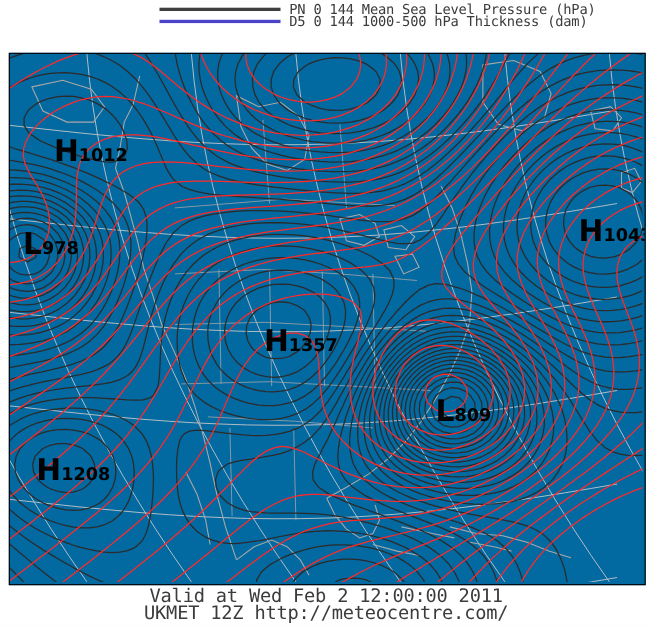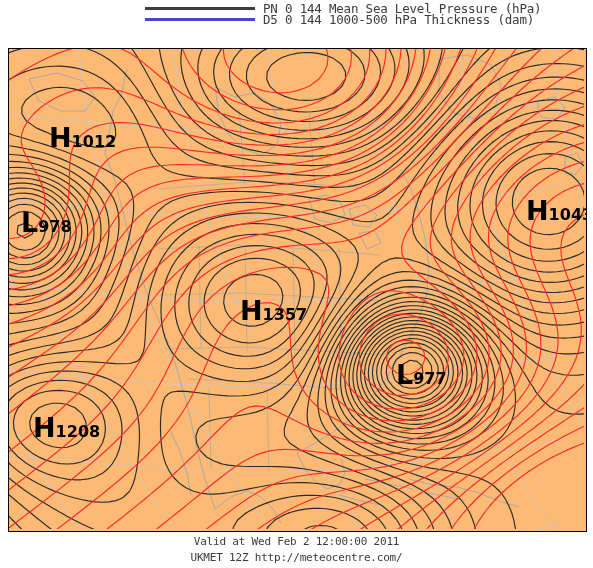--- a/index.html
+++ b/index.html
@@ -18,7 +18,7 @@
 
   
   #map{position:absolute;left:8px;top:48px;width:577px;height:482px;
-       border:1px solid #000;background:#fdba74;overflow:hidden;}
+       border:1px solid #000;background:#0369a1;overflow:hidden;}
   #mapsvg{position:absolute;left:0;top:0;}
 
   

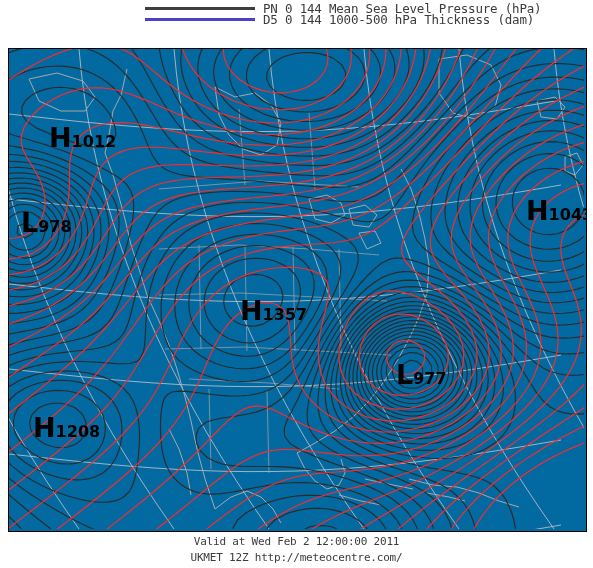--- a/index.html
+++ b/index.html
@@ -535,7 +535,7 @@
         <div class="ctr" style="left: 12px; top: 160px;"><span class="gl">L</span><span class="vl">978</span></div>
         <div class="ctr" style="left: 231px; top: 248px;"><span class="gl">H</span><span class="vl">1357</span></div>
         <div class="ctr" style="left: 517px; top: 148px;"><span class="gl">H</span><span class="vl">1043</span></div>
-        <div class="ctr" style="left: 387px; top: 312px;"><span class="gl">L</span><span class="vl">977</span></div>
+        <div class="ctr" style="left: 387px; top: 312px;"><span class="gl">L</span><span class="vl">809</span></div>
         <div class="ctr" style="left: 24px; top: 365px;"><span class="gl">H</span><span class="vl">1208</span></div>
       </div>
     <div id="labels">

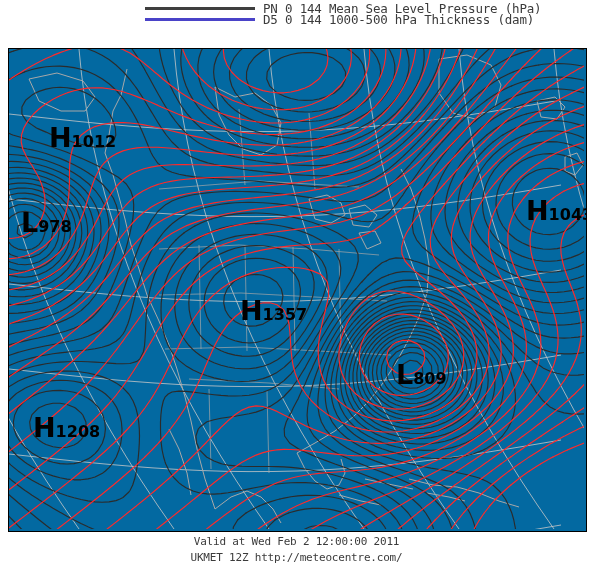--- a/index.html
+++ b/index.html
@@ -29,7 +29,7 @@
 
   
   #caption{position:absolute;left:0;top:534px;width:593px;text-align:center;
-           color:#3b3b3b;font-size:11px;line-height:16px;letter-spacing:-0.2px;}
+           color:#3b3b3b;font-size:17px;line-height:16px;letter-spacing:-0.2px;}
 </style>
 </head>
 <body>

